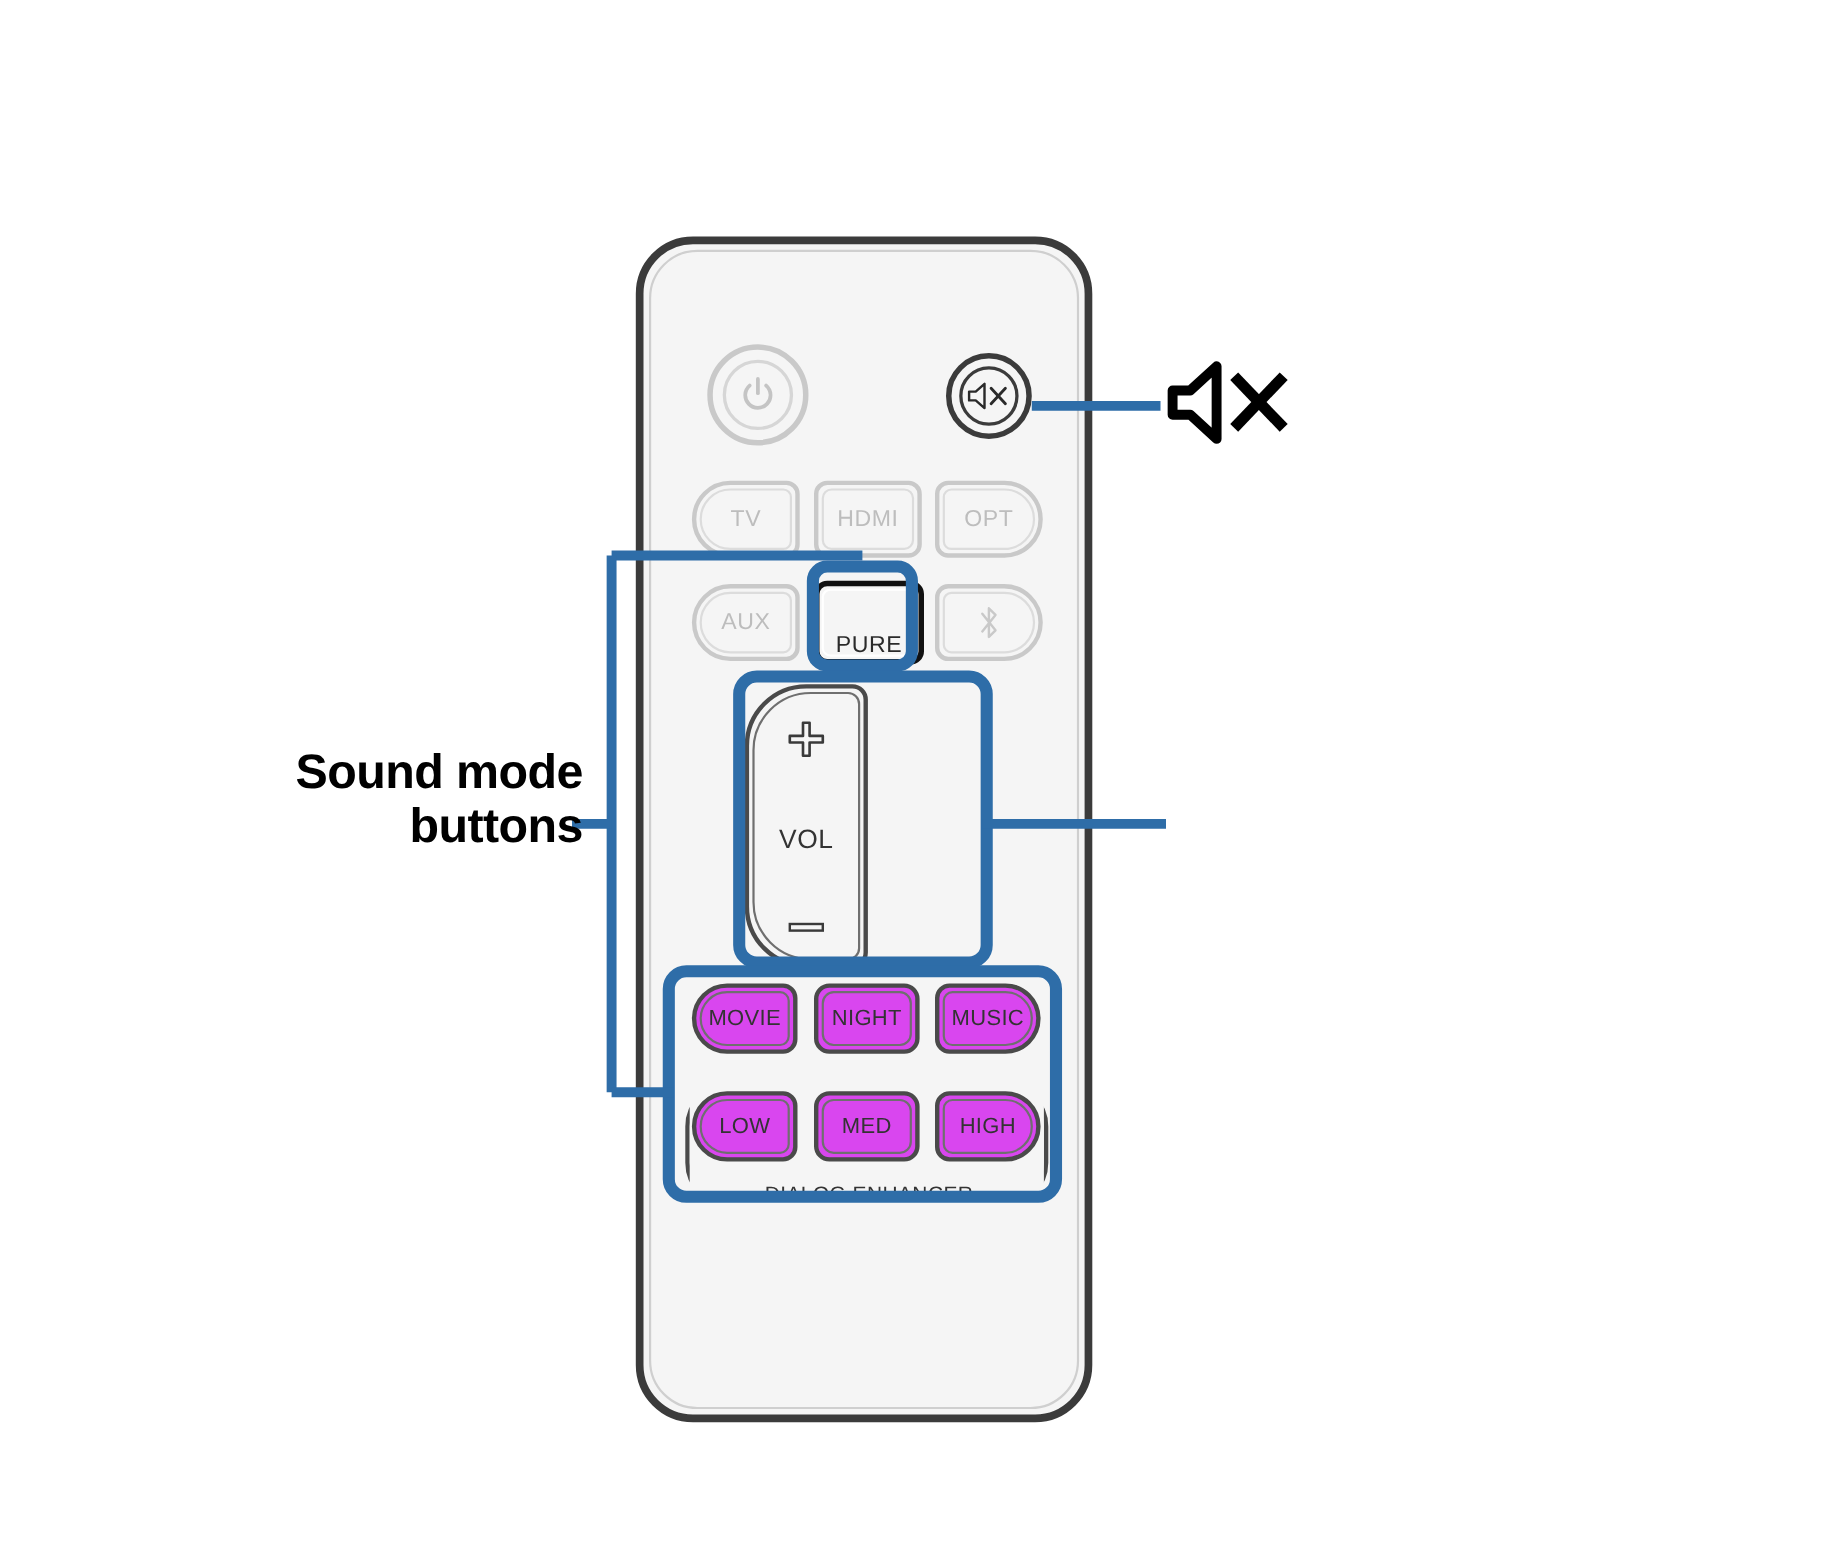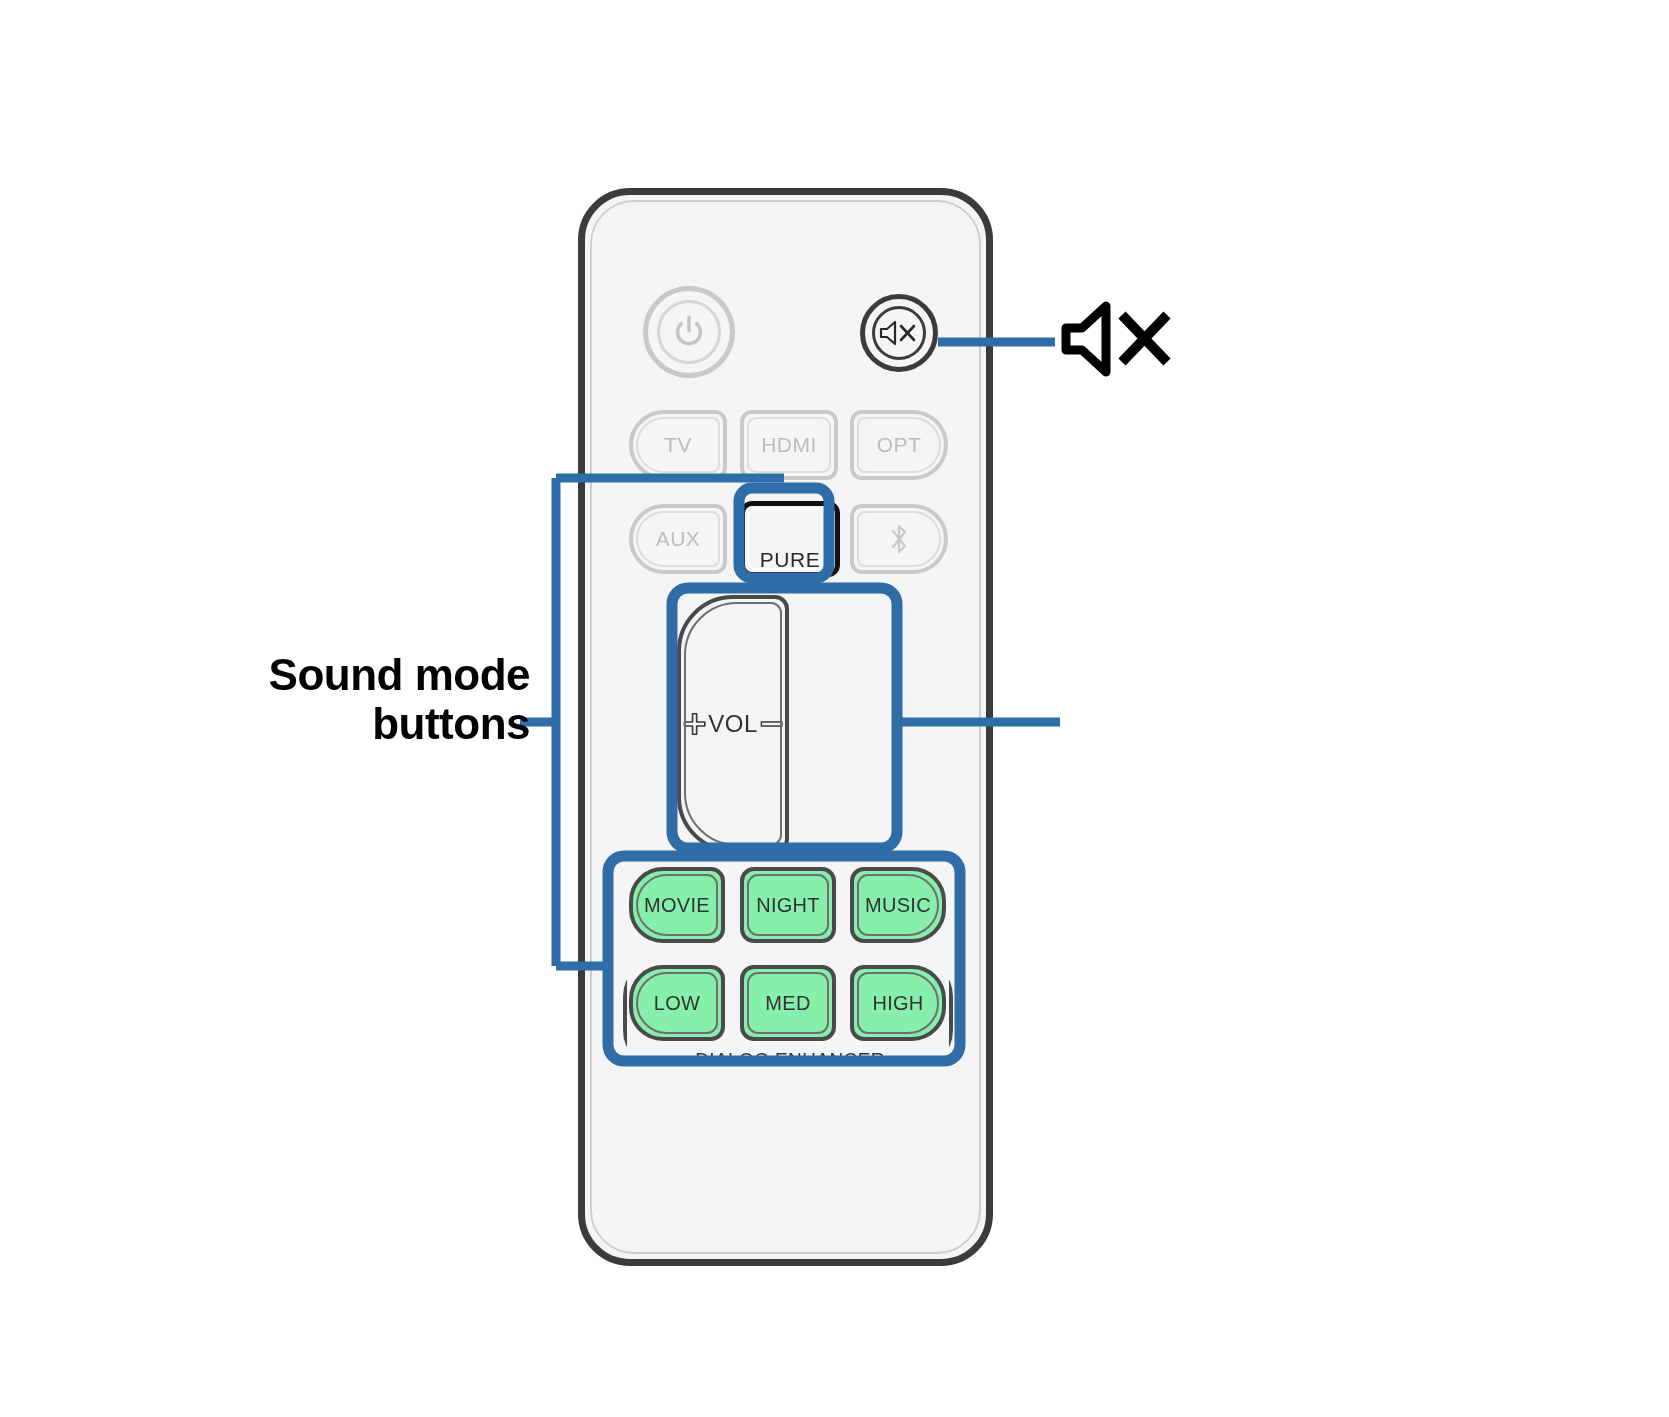--- a/index.html
+++ b/index.html
@@ -18,6 +18,7 @@
   #stage {
     position: absolute;
     inset: 0;
+    margin-top: 27px;
   }
 
   

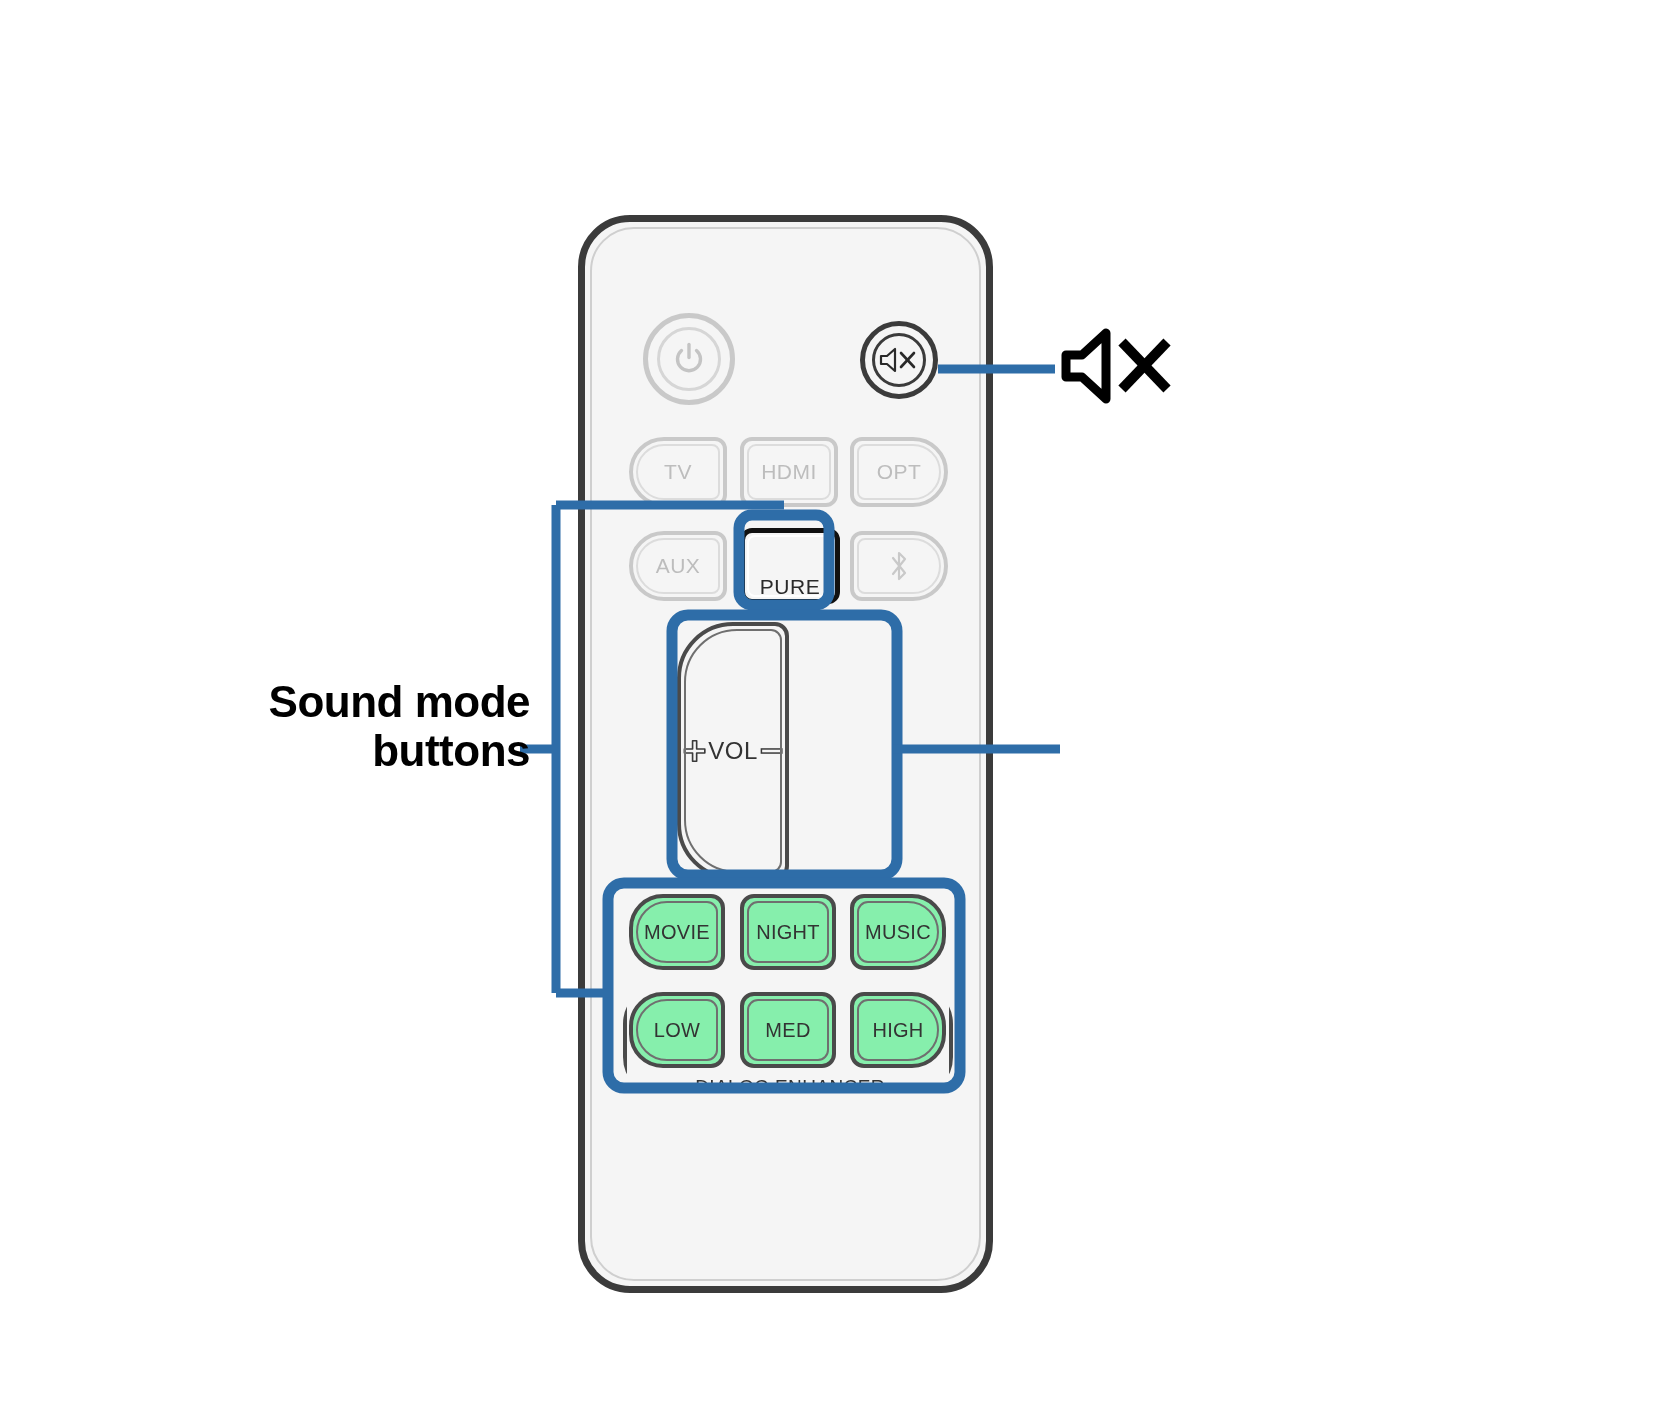--- a/index.html
+++ b/index.html
@@ -125,6 +125,7 @@
     border: 4px solid #4a4a4a;
     background: #f5f5f5;
     display: flex;
+    flex-direction: column;
     align-items: center;
     justify-content: space-between;
     padding: 26px 0 26px 0;

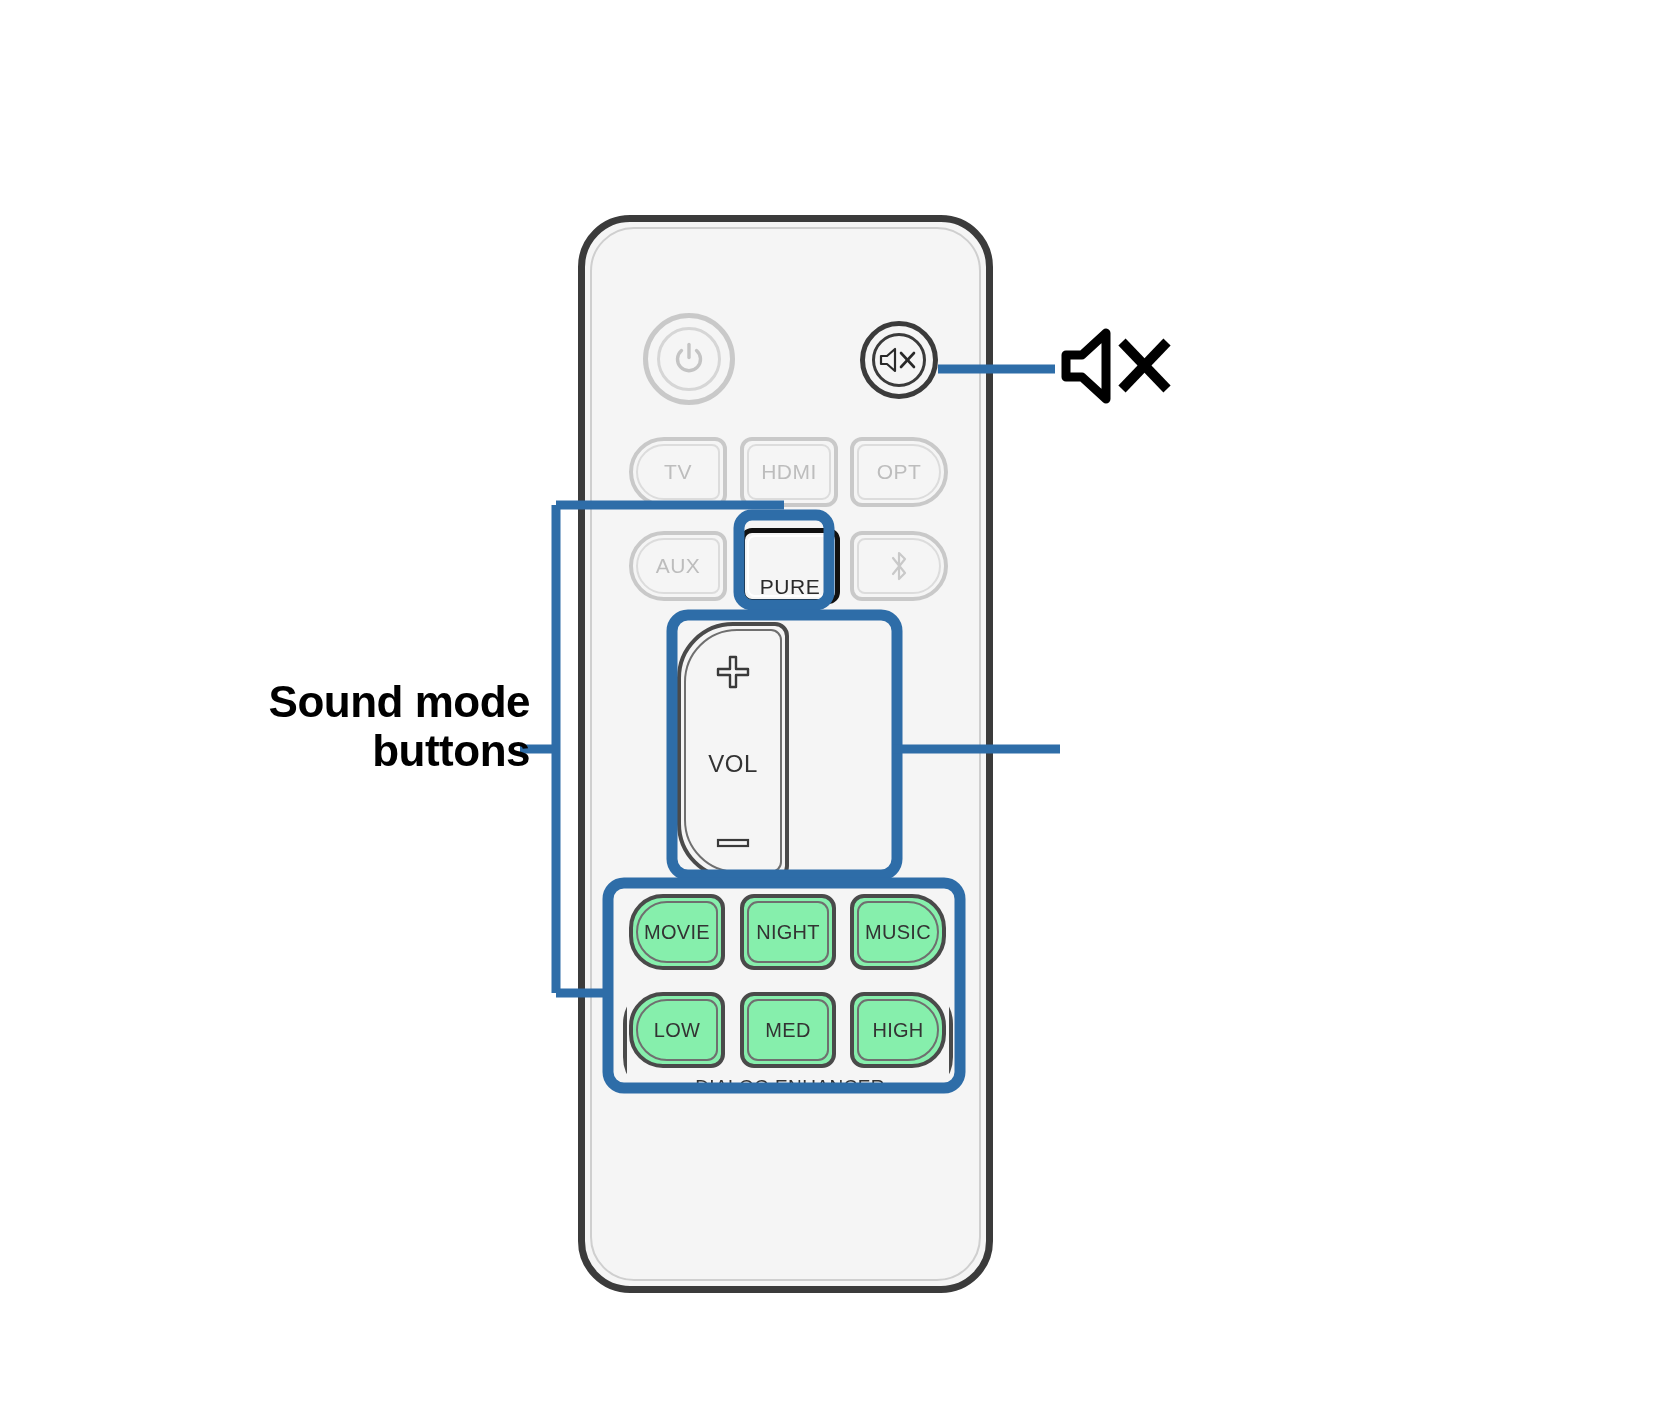--- a/index.html
+++ b/index.html
@@ -157,11 +157,11 @@
   .mode-btn {
     position: absolute;
     width: 96px;
-    height: 76px;
+    height: 64px;
     box-sizing: border-box;
     border: 4px solid #4a4a4a;
     border-radius: 14px;
-    background: #86efac;
+    background: #d946ef;
     display: flex;
     align-items: center;
     justify-content: center;

